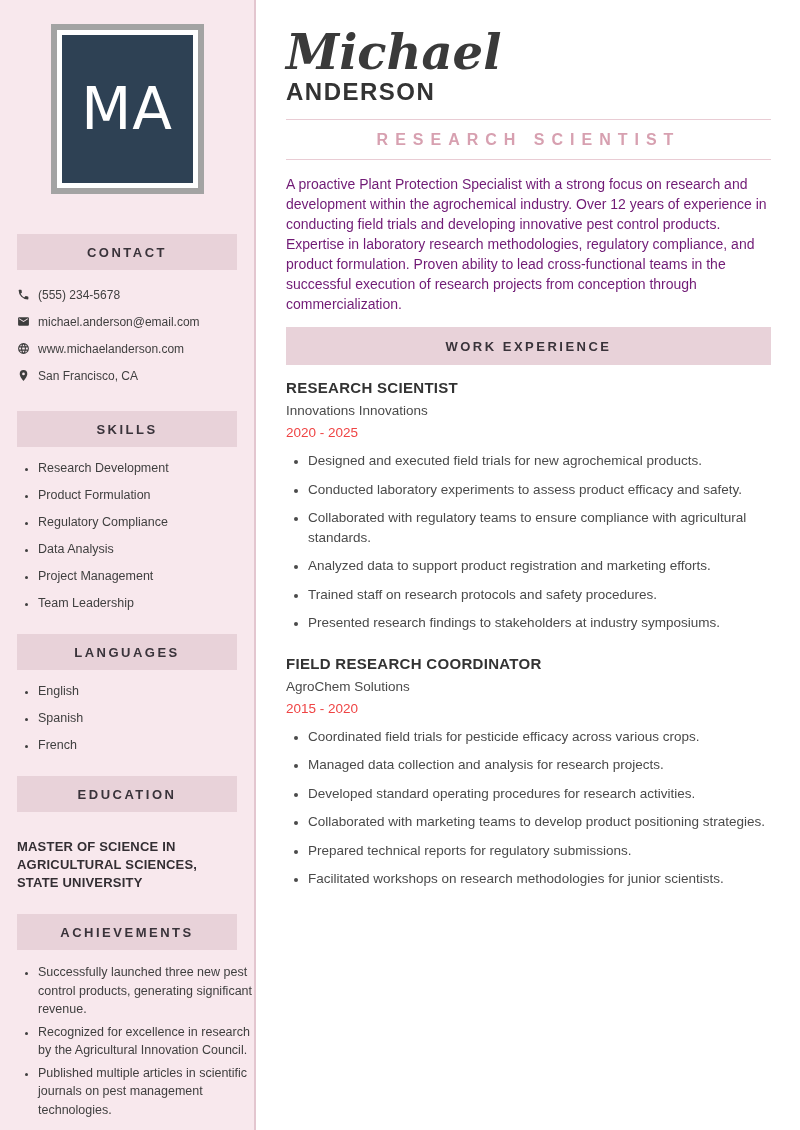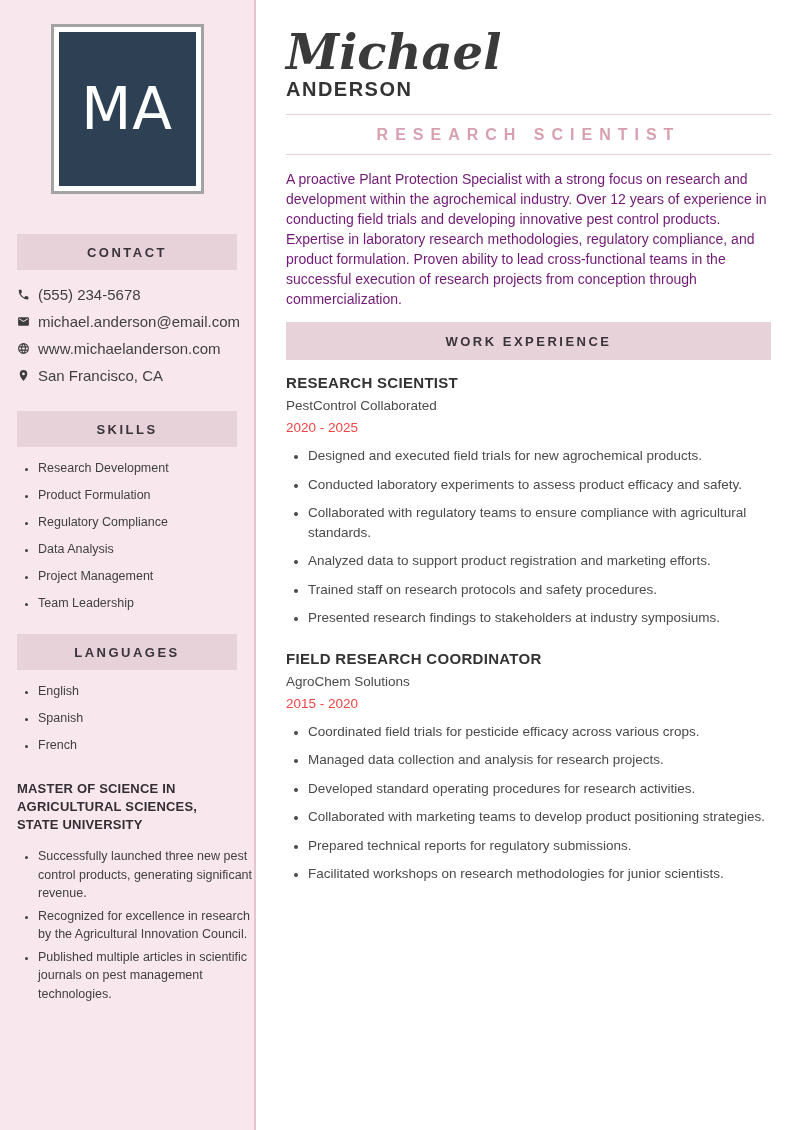--- a/index.html
+++ b/index.html
@@ -13,7 +13,7 @@
              background:#f8e8ed; border-right:2px solid #e3c6cf; }
 
   .avatar-frame { margin:24px auto 15px; width:153px; height:170px; background:#ffffff;
-                  border:3px solid #a3a3a3; padding:5px; }
+                  border:6px solid #a3a3a3; padding:5px; }
   .avatar-box { width:100%; height:100%; background:#2e4154;
                 display:flex; align-items:center; justify-content:center; }
   .avatar-initials { font-family:"DejaVu Sans", sans-serif; font-size:58px; color:#ffffff;

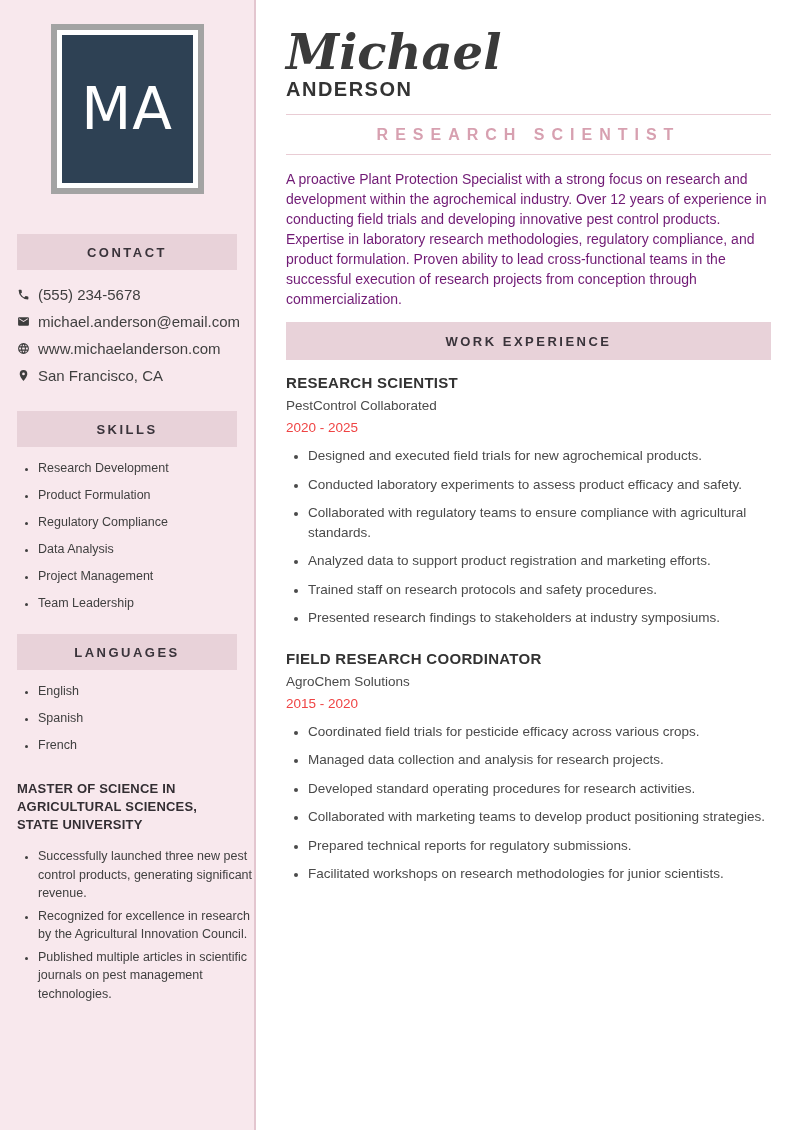--- a/index.html
+++ b/index.html
@@ -44,7 +44,7 @@
 
   .name-first { font-family:"DejaVu Serif", serif; font-style:italic; font-weight:bold;
                 font-size:48px; line-height:52px; color:#3a3a3a; margin-top:26px; }
-  .name-last  { font-size:20px; font-weight:bold; letter-spacing:1.5px; color:#333333; }
+  .name-last  { font-size:24px; font-weight:bold; letter-spacing:1.5px; color:#333333; }
 
   .rule { border:none; border-top:1px solid #e9ccd4; }
   .rule.top { margin-top:13px; }

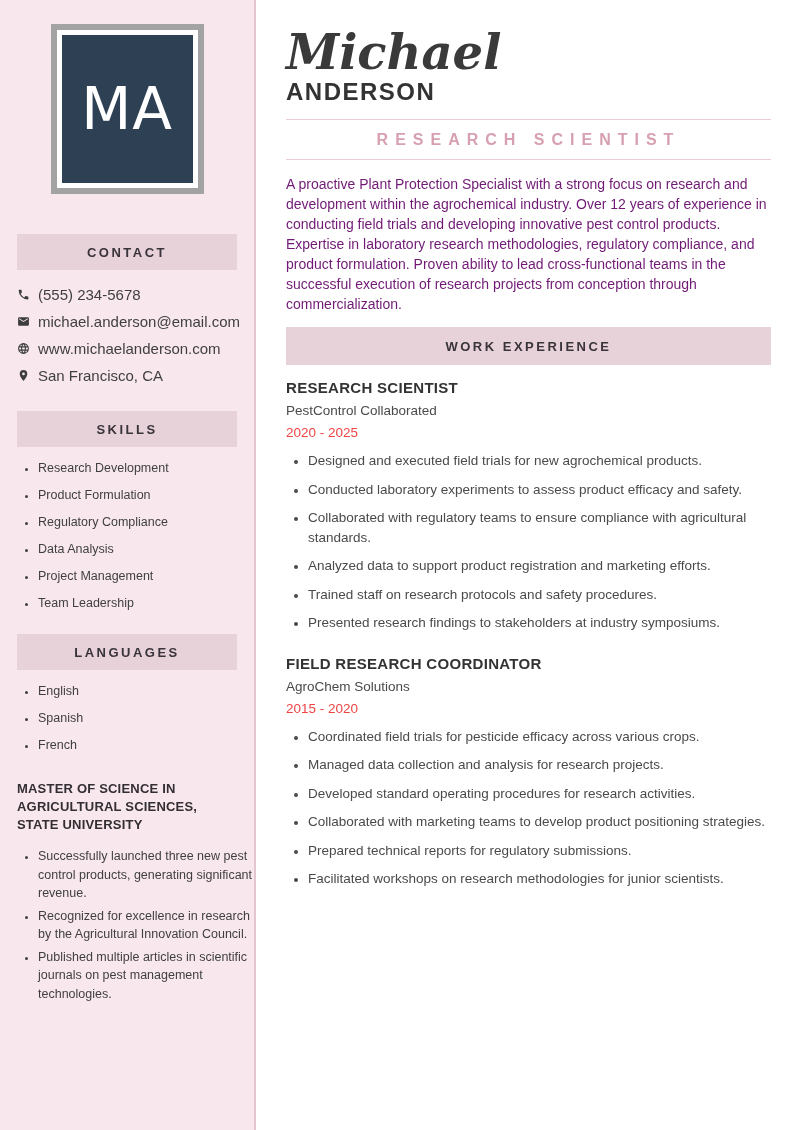--- a/index.html
+++ b/index.html
@@ -28,7 +28,7 @@
   .contact-row { display:flex; align-items:center; height:27px; }
   .cicon { width:21px; display:flex; align-items:center; }
   .cicon svg { width:13px; height:13px; fill:#3d3d3d; }
-  .ctext { font-size:15px; color:#3f3f3f; }
+  .ctext { font-size:12px; color:#3f3f3f; }
 
   .side-list { margin:13px 0 0; padding-left:38px; list-style:disc; }
   .side-list li { font-size:12.5px; color:#3f3f3f; line-height:17px; margin-bottom:10px; }

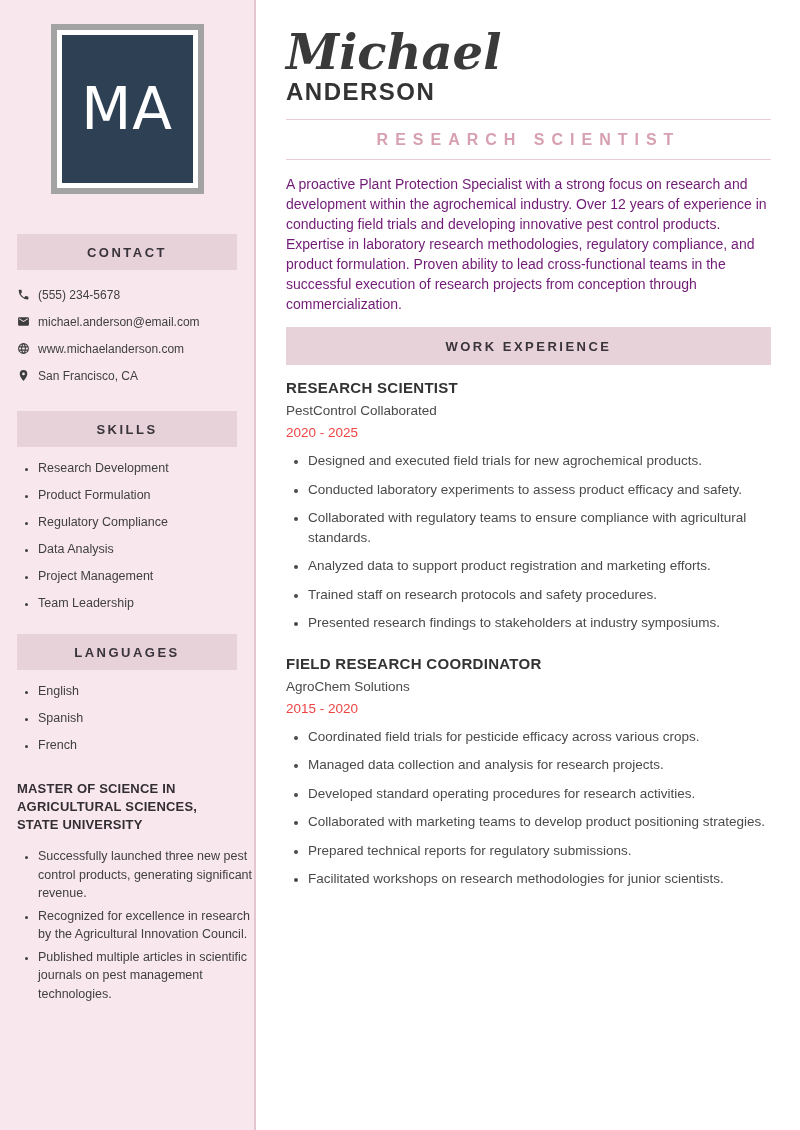--- a/index.html
+++ b/index.html
@@ -164,7 +164,7 @@
 
     <section class="job">
       <div class="job-title">RESEARCH SCIENTIST</div>
-      <div class="job-company">PestControl Collaborated</div>
+      <div class="job-company">Innovations Innovations</div>
       <div class="job-dates">2020 - 2025</div>
       <ul class="job-bullets">
 

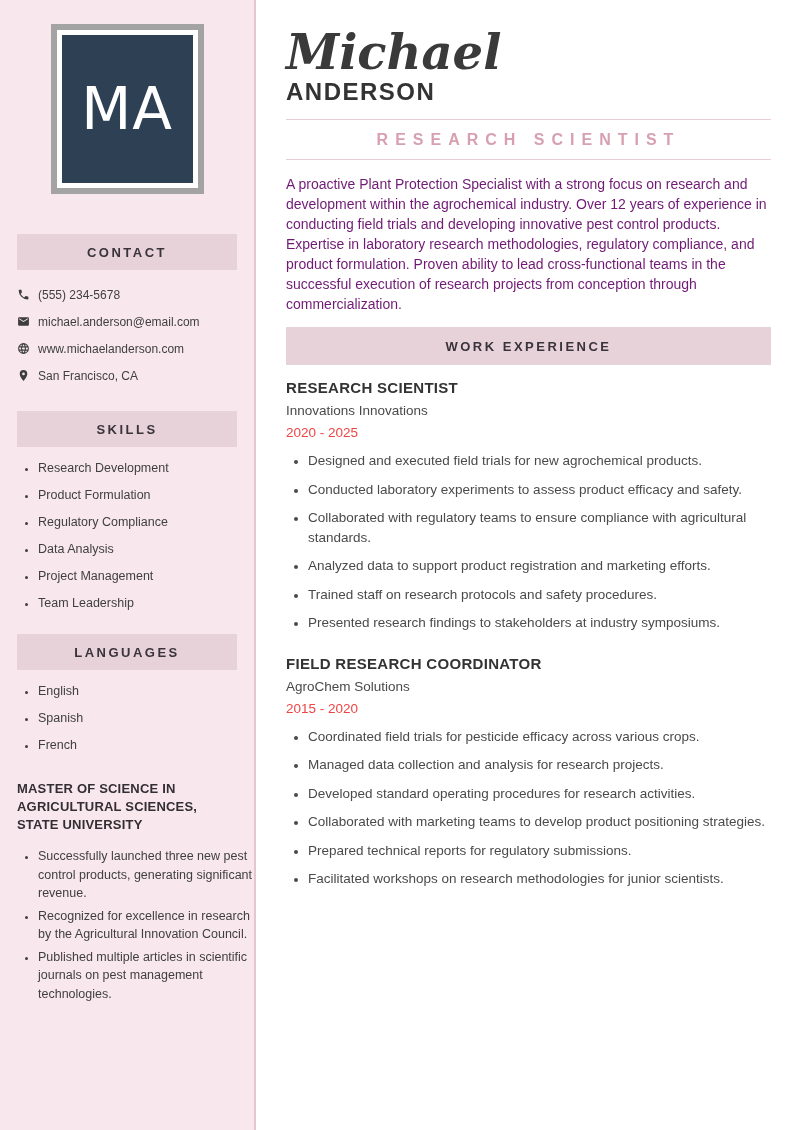--- a/index.html
+++ b/index.html
@@ -138,6 +138,7 @@
         <li>French</li>
       </ul>
 
+    <div class="band">EDUCATION</div>
     <div class="degree">MASTER OF SCIENCE IN AGRICULTURAL SCIENCES, STATE UNIVERSITY</div>
 
     <ul class="side-list tight">

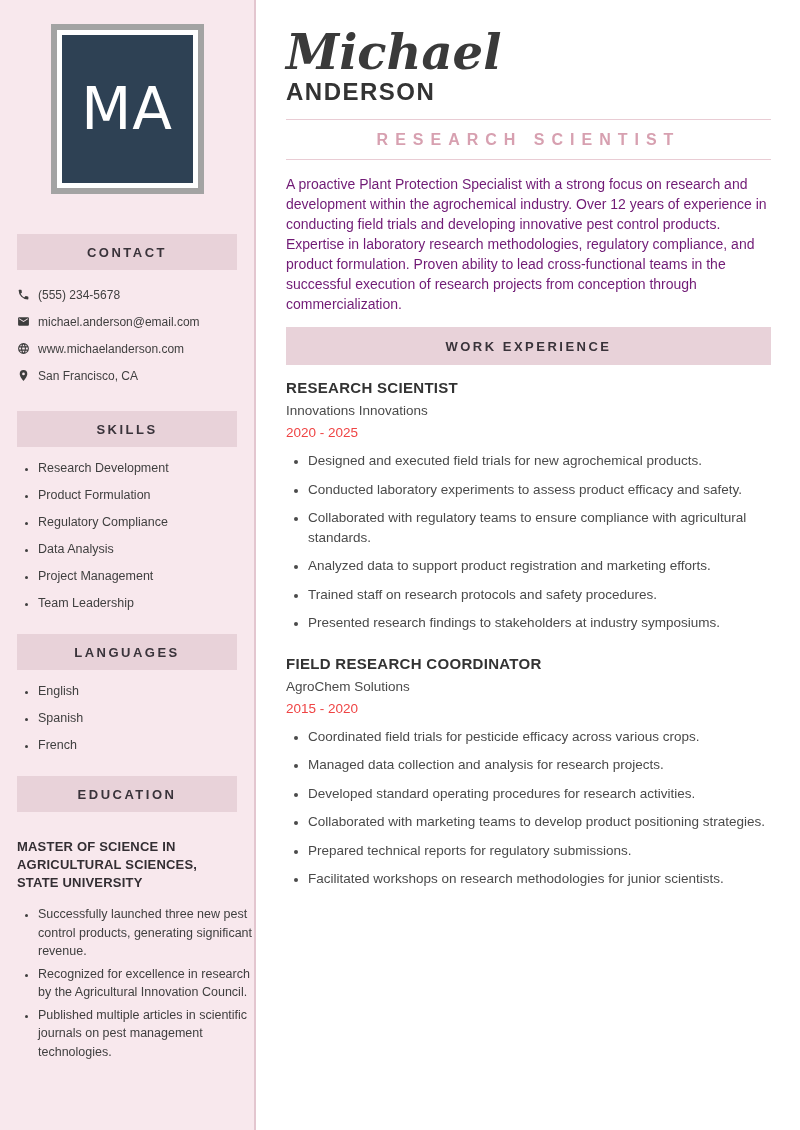--- a/index.html
+++ b/index.html
@@ -141,6 +141,7 @@
     <div class="band">EDUCATION</div>
     <div class="degree">MASTER OF SCIENCE IN AGRICULTURAL SCIENCES, STATE UNIVERSITY</div>
 
+    <div class="band">ACHIEVEMENTS</div>
     <ul class="side-list tight">
 
     <li>Successfully launched three new pest control products, generating significant revenue.</li>

